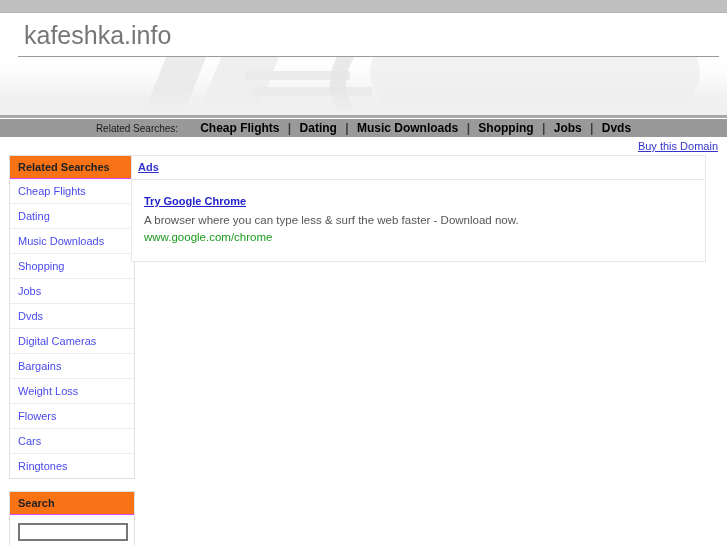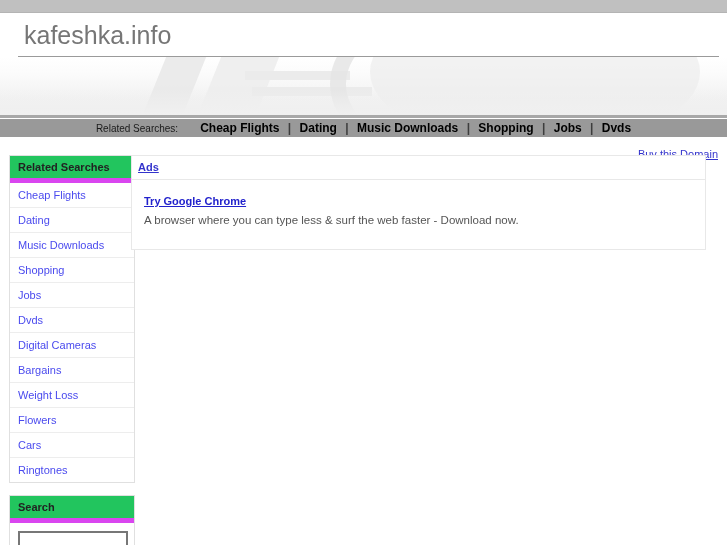--- a/index.html
+++ b/index.html
@@ -164,7 +164,7 @@
   .buy-link {
     position: absolute;
     right: 9px;
-    top: 11px;
+    top: 3px;
     font-size: 11px;
     color: #3333cc;
     text-decoration: underline;

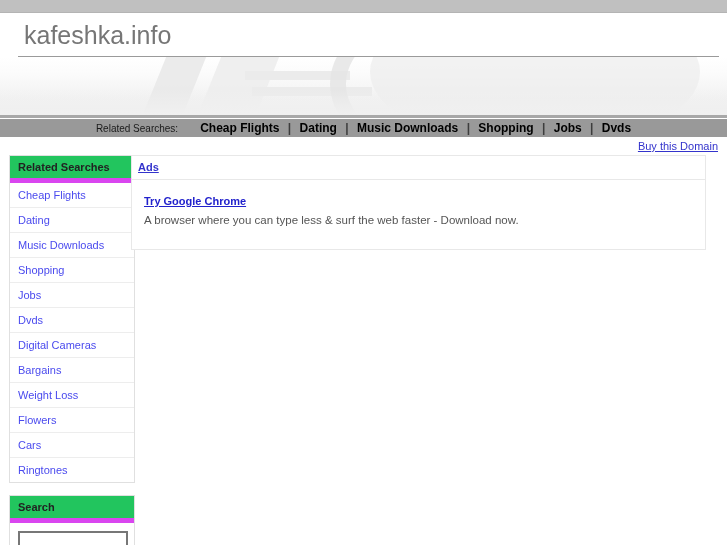--- a/index.html
+++ b/index.html
@@ -192,8 +192,8 @@
     font-size: 11px;
     font-weight: bold;
     color: #222222;
-    border-bottom: 5px solid #d946ef;
-    background: #22c55e;
+    border-bottom: 1px solid #d946ef;
+    background: #f97316;
     white-space: nowrap;
   }
   .side-item {

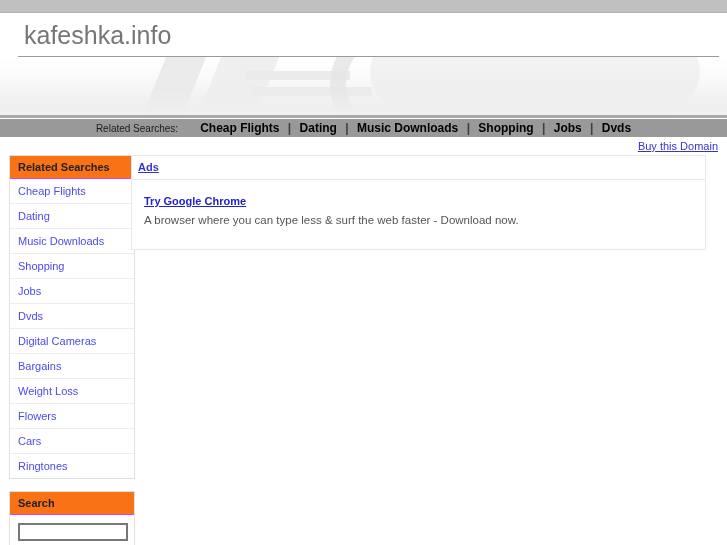--- a/index.html
+++ b/index.html
@@ -371,6 +371,7 @@
     <div class="ad-box">
       <a class="ad-title" href="#">Try Google Chrome</a>
       <div class="ad-desc">A browser where you can type less &amp; surf the web faster - Download now.</div>
+      <div class="ad-url">www.google.com/chrome</div>
     </div>
   </div>
 

